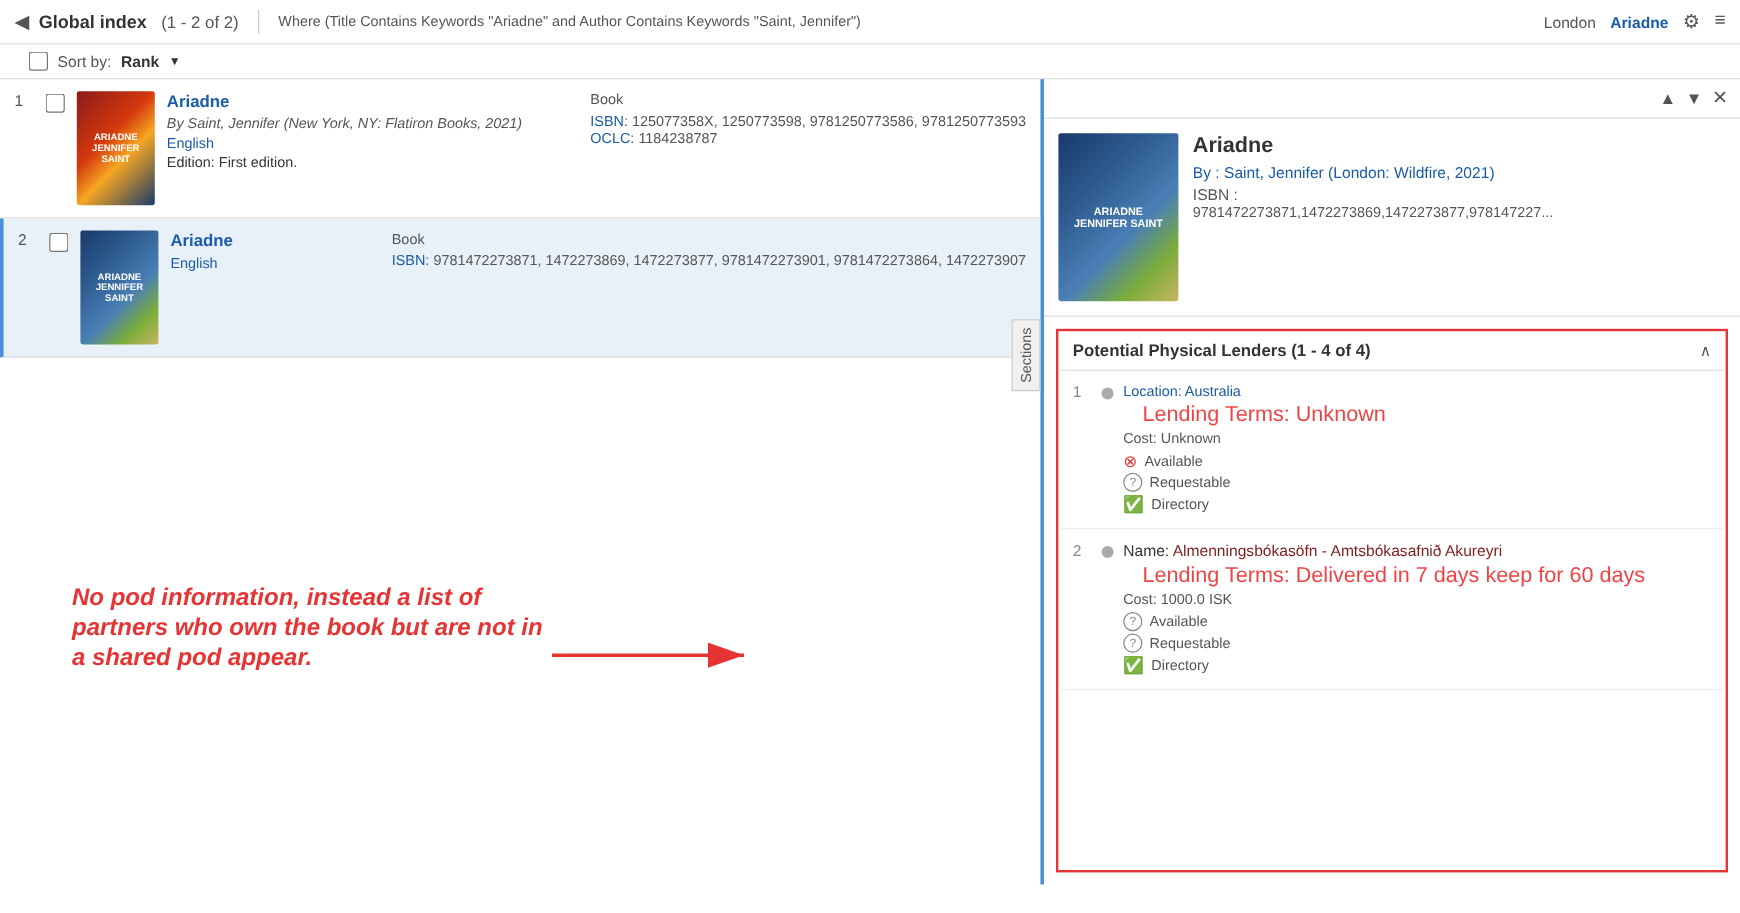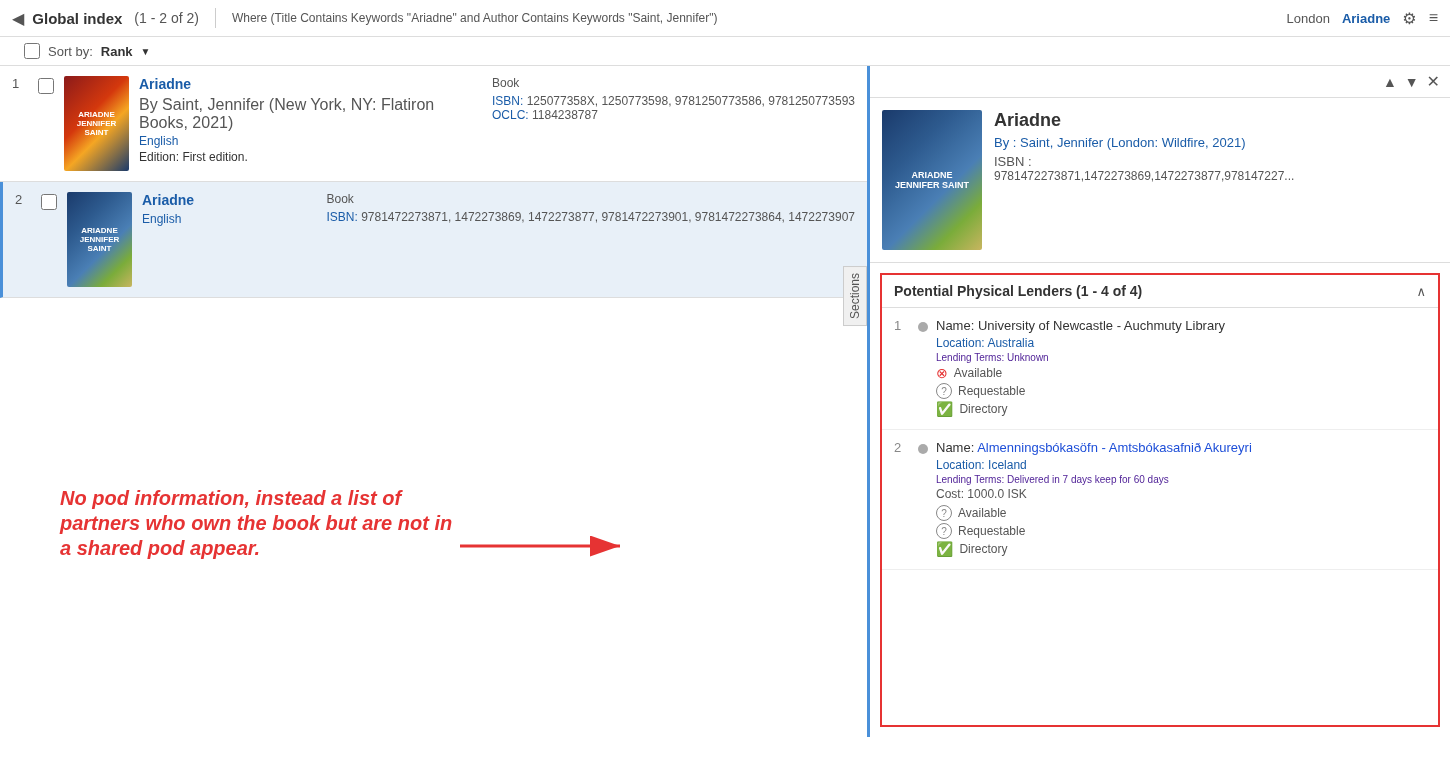--- a/index.html
+++ b/index.html
@@ -40,7 +40,7 @@
     .result-cover { width: 65px; height: 95px; object-fit: cover; flex-shrink: 0; }
     .result-info { flex: 1; }
     .result-title { font-weight: bold; font-size: 14px; color: #1a5ca8; margin-bottom: 4px; }
-    .result-author { color: #555; font-size: 16px; margin-bottom: 2px; }
+    .result-author { color: #555; font-size: 12px; margin-bottom: 2px; font-style: italic; }
     .result-lang { color: #1a5ca8; font-size: 12px; margin-bottom: 2px; }
     .result-edition { color: #555; font-size: 12px; }
     .result-edition span { color: #333; }

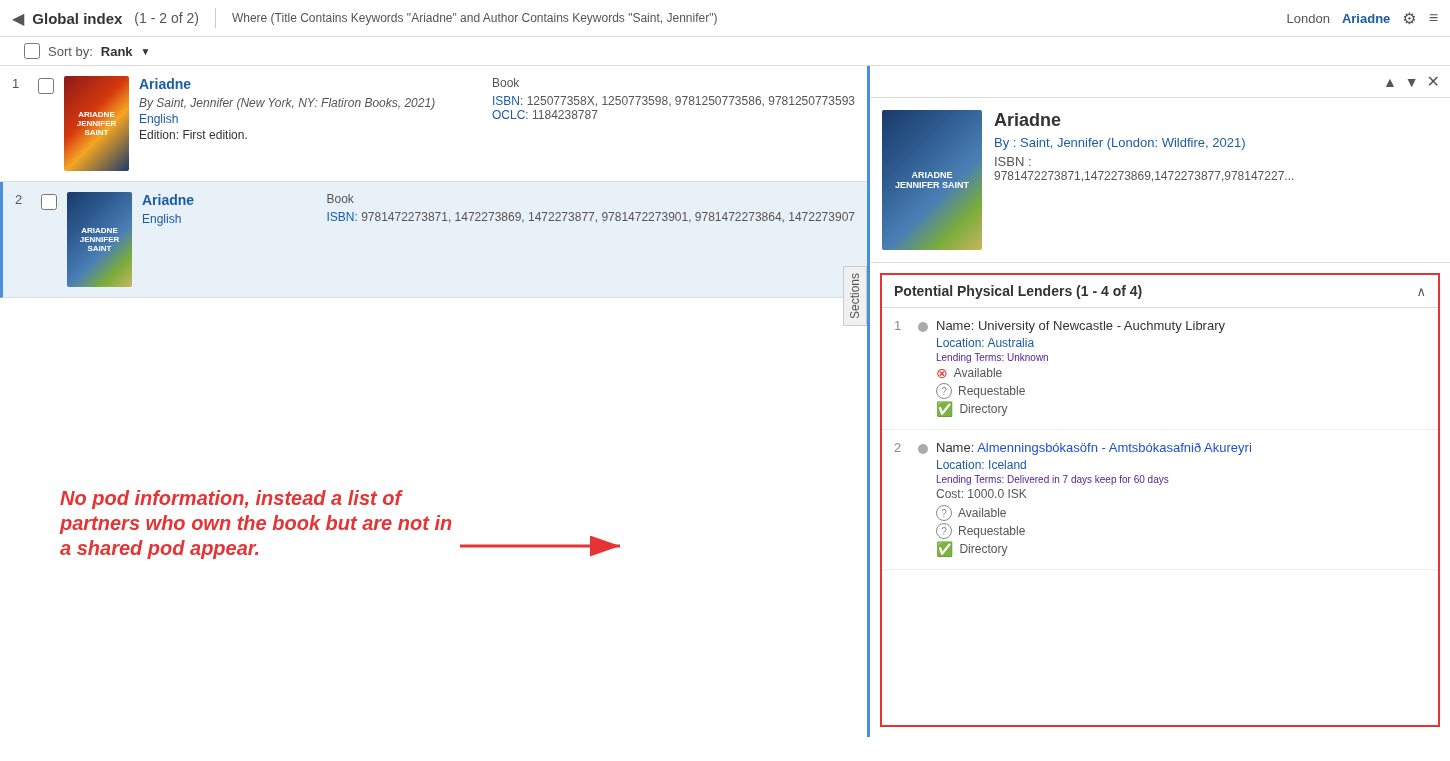--- a/index.html
+++ b/index.html
@@ -216,10 +216,6 @@
         <span class="lender-num">1</span>
         <div class="lender-dot"></div>
         <div class="lender-content">
-          <div class="lender-name">
-            <span>Name:</span>
-            <span style="color:#333;">University of Newcastle - Auchmuty Library</span>
-          </div>
           <div class="lender-location">
             <span>Location:</span>
             <span style="color:#1a5ca8;">Australia</span>

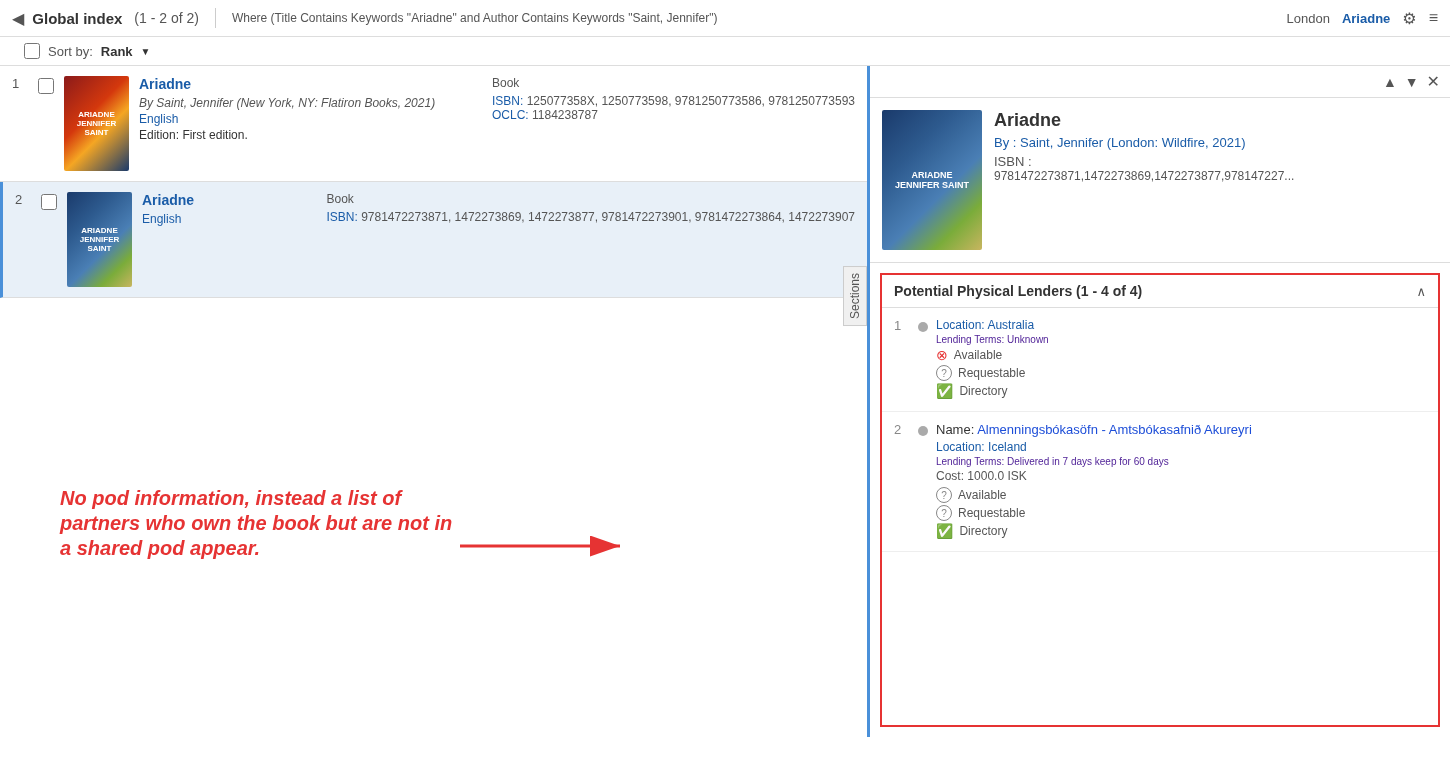--- a/index.html
+++ b/index.html
@@ -78,7 +78,7 @@
     .lender-name span { color: #333; }
     .lender-location { font-size: 12px; color: #555; margin-bottom: 2px; }
     .lender-location span { color: #1a5ca8; }
-    .lender-terms { font-size: 10px; color: #4c1d95; margin-bottom: 2px; }
+    .lender-terms { font-size: 18px; color: #ef4444; margin-bottom: 2px; margin-left: 16px; }
     .lender-cost { font-size: 12px; color: #555; margin-bottom: 4px; }
     .lender-status { display: flex; align-items: center; gap: 6px; font-size: 12px; color: #555; margin-bottom: 2px; }
     .status-icon-x { color: #e63333; font-size: 14px; }

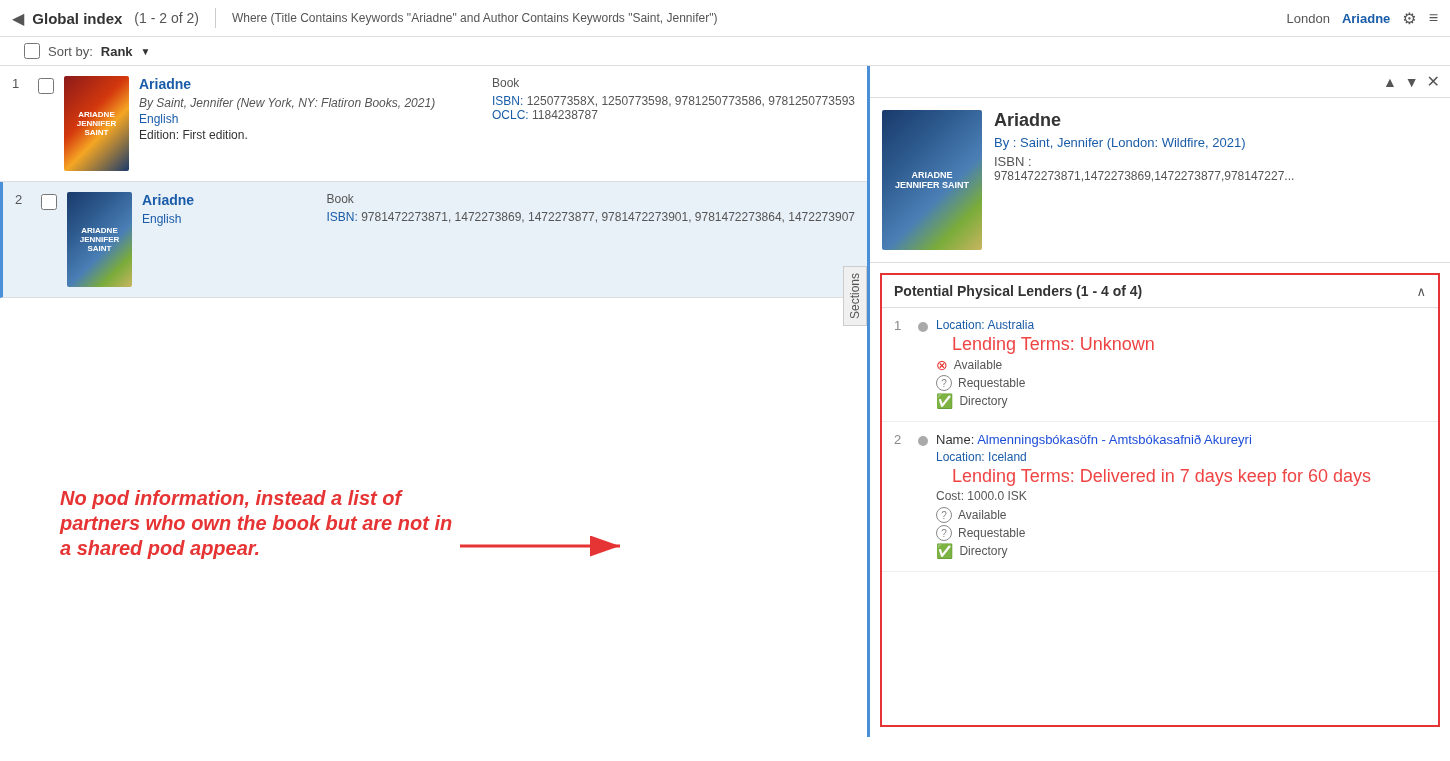--- a/index.html
+++ b/index.html
@@ -224,6 +224,10 @@
             <span>Lending Terms:</span>
             <span>Unknown</span>
           </div>
+          <div class="lender-cost">
+            <span>Cost:</span>
+            <span>Unknown</span>
+          </div>
           <div class="lender-status">
             <span class="status-icon-x">⊗</span>
             <span>Available</span>

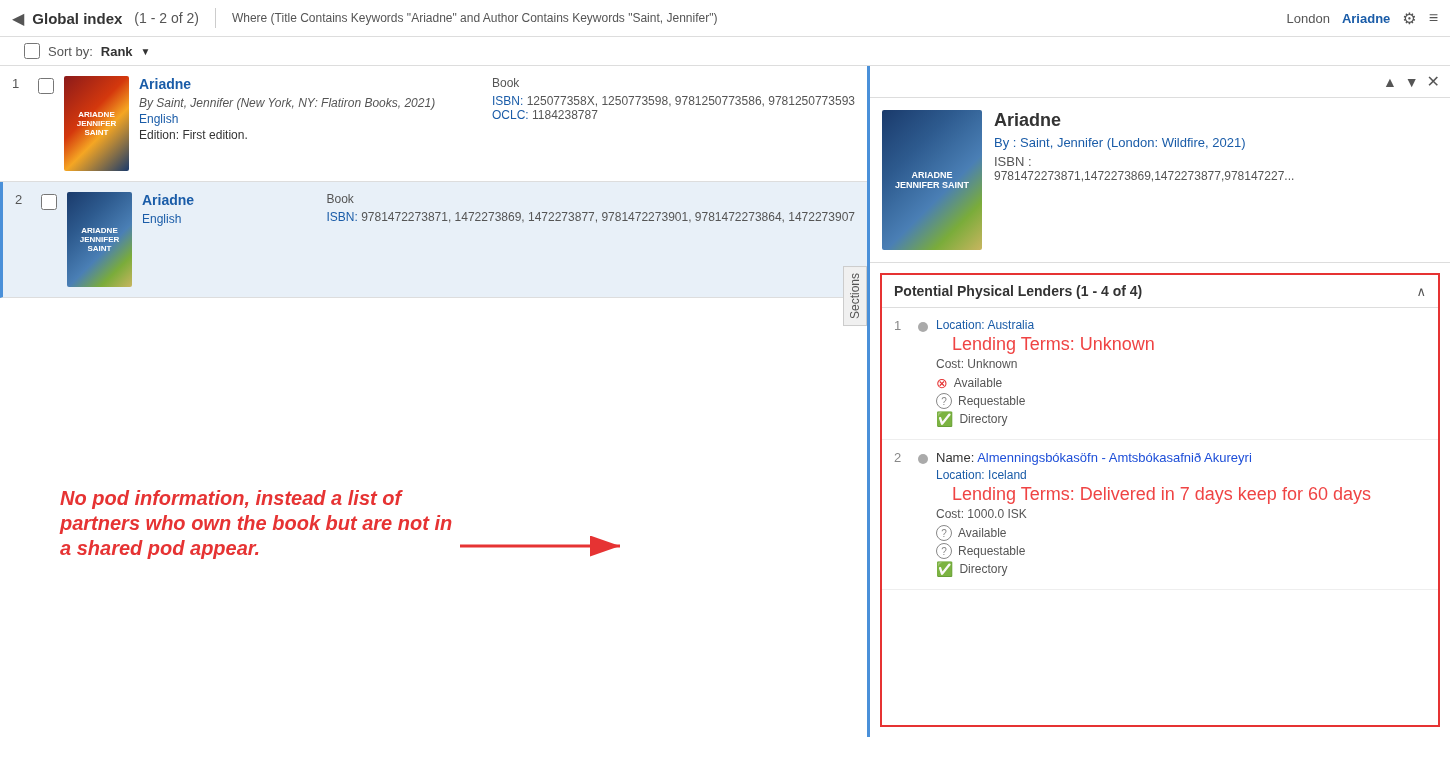--- a/index.html
+++ b/index.html
@@ -249,7 +249,7 @@
         <div class="lender-content">
           <div class="lender-name">
             <span>Name:</span>
-            <span style="color:#1d4ed8;">Almenningsbókasöfn - Amtsbókasafnið Akureyri</span>
+            <span style="color:#7f1d1d;">Almenningsbókasöfn - Amtsbókasafnið Akureyri</span>
           </div>
           <div class="lender-location">
             <span>Location:</span>

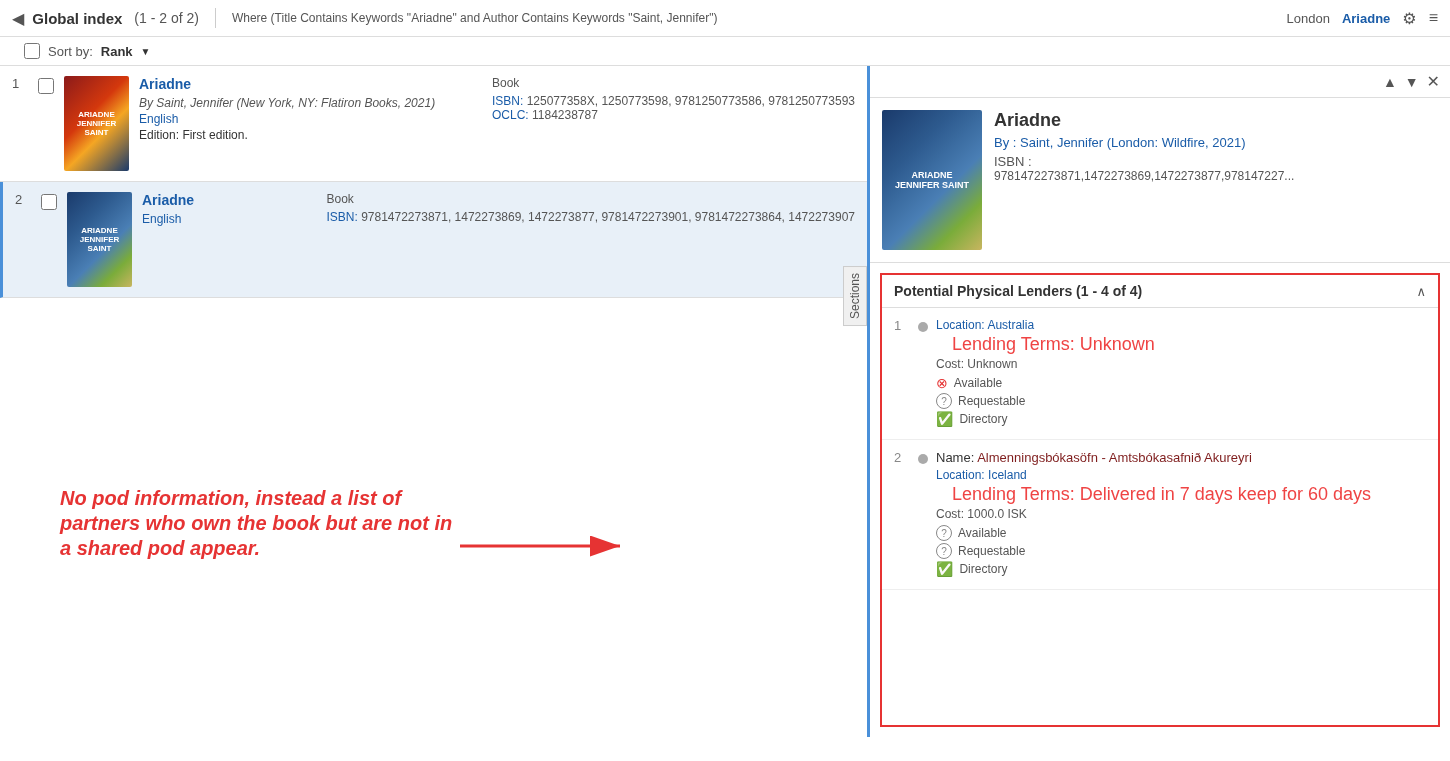--- a/index.html
+++ b/index.html
@@ -251,10 +251,6 @@
             <span>Name:</span>
             <span style="color:#7f1d1d;">Almenningsbókasöfn - Amtsbókasafnið Akureyri</span>
           </div>
-          <div class="lender-location">
-            <span>Location:</span>
-            <span style="color:#1a5ca8;">Iceland</span>
-          </div>
           <div class="lender-terms">
             <span>Lending Terms:</span>
             <span>Delivered in 7 days keep for 60 days</span>

